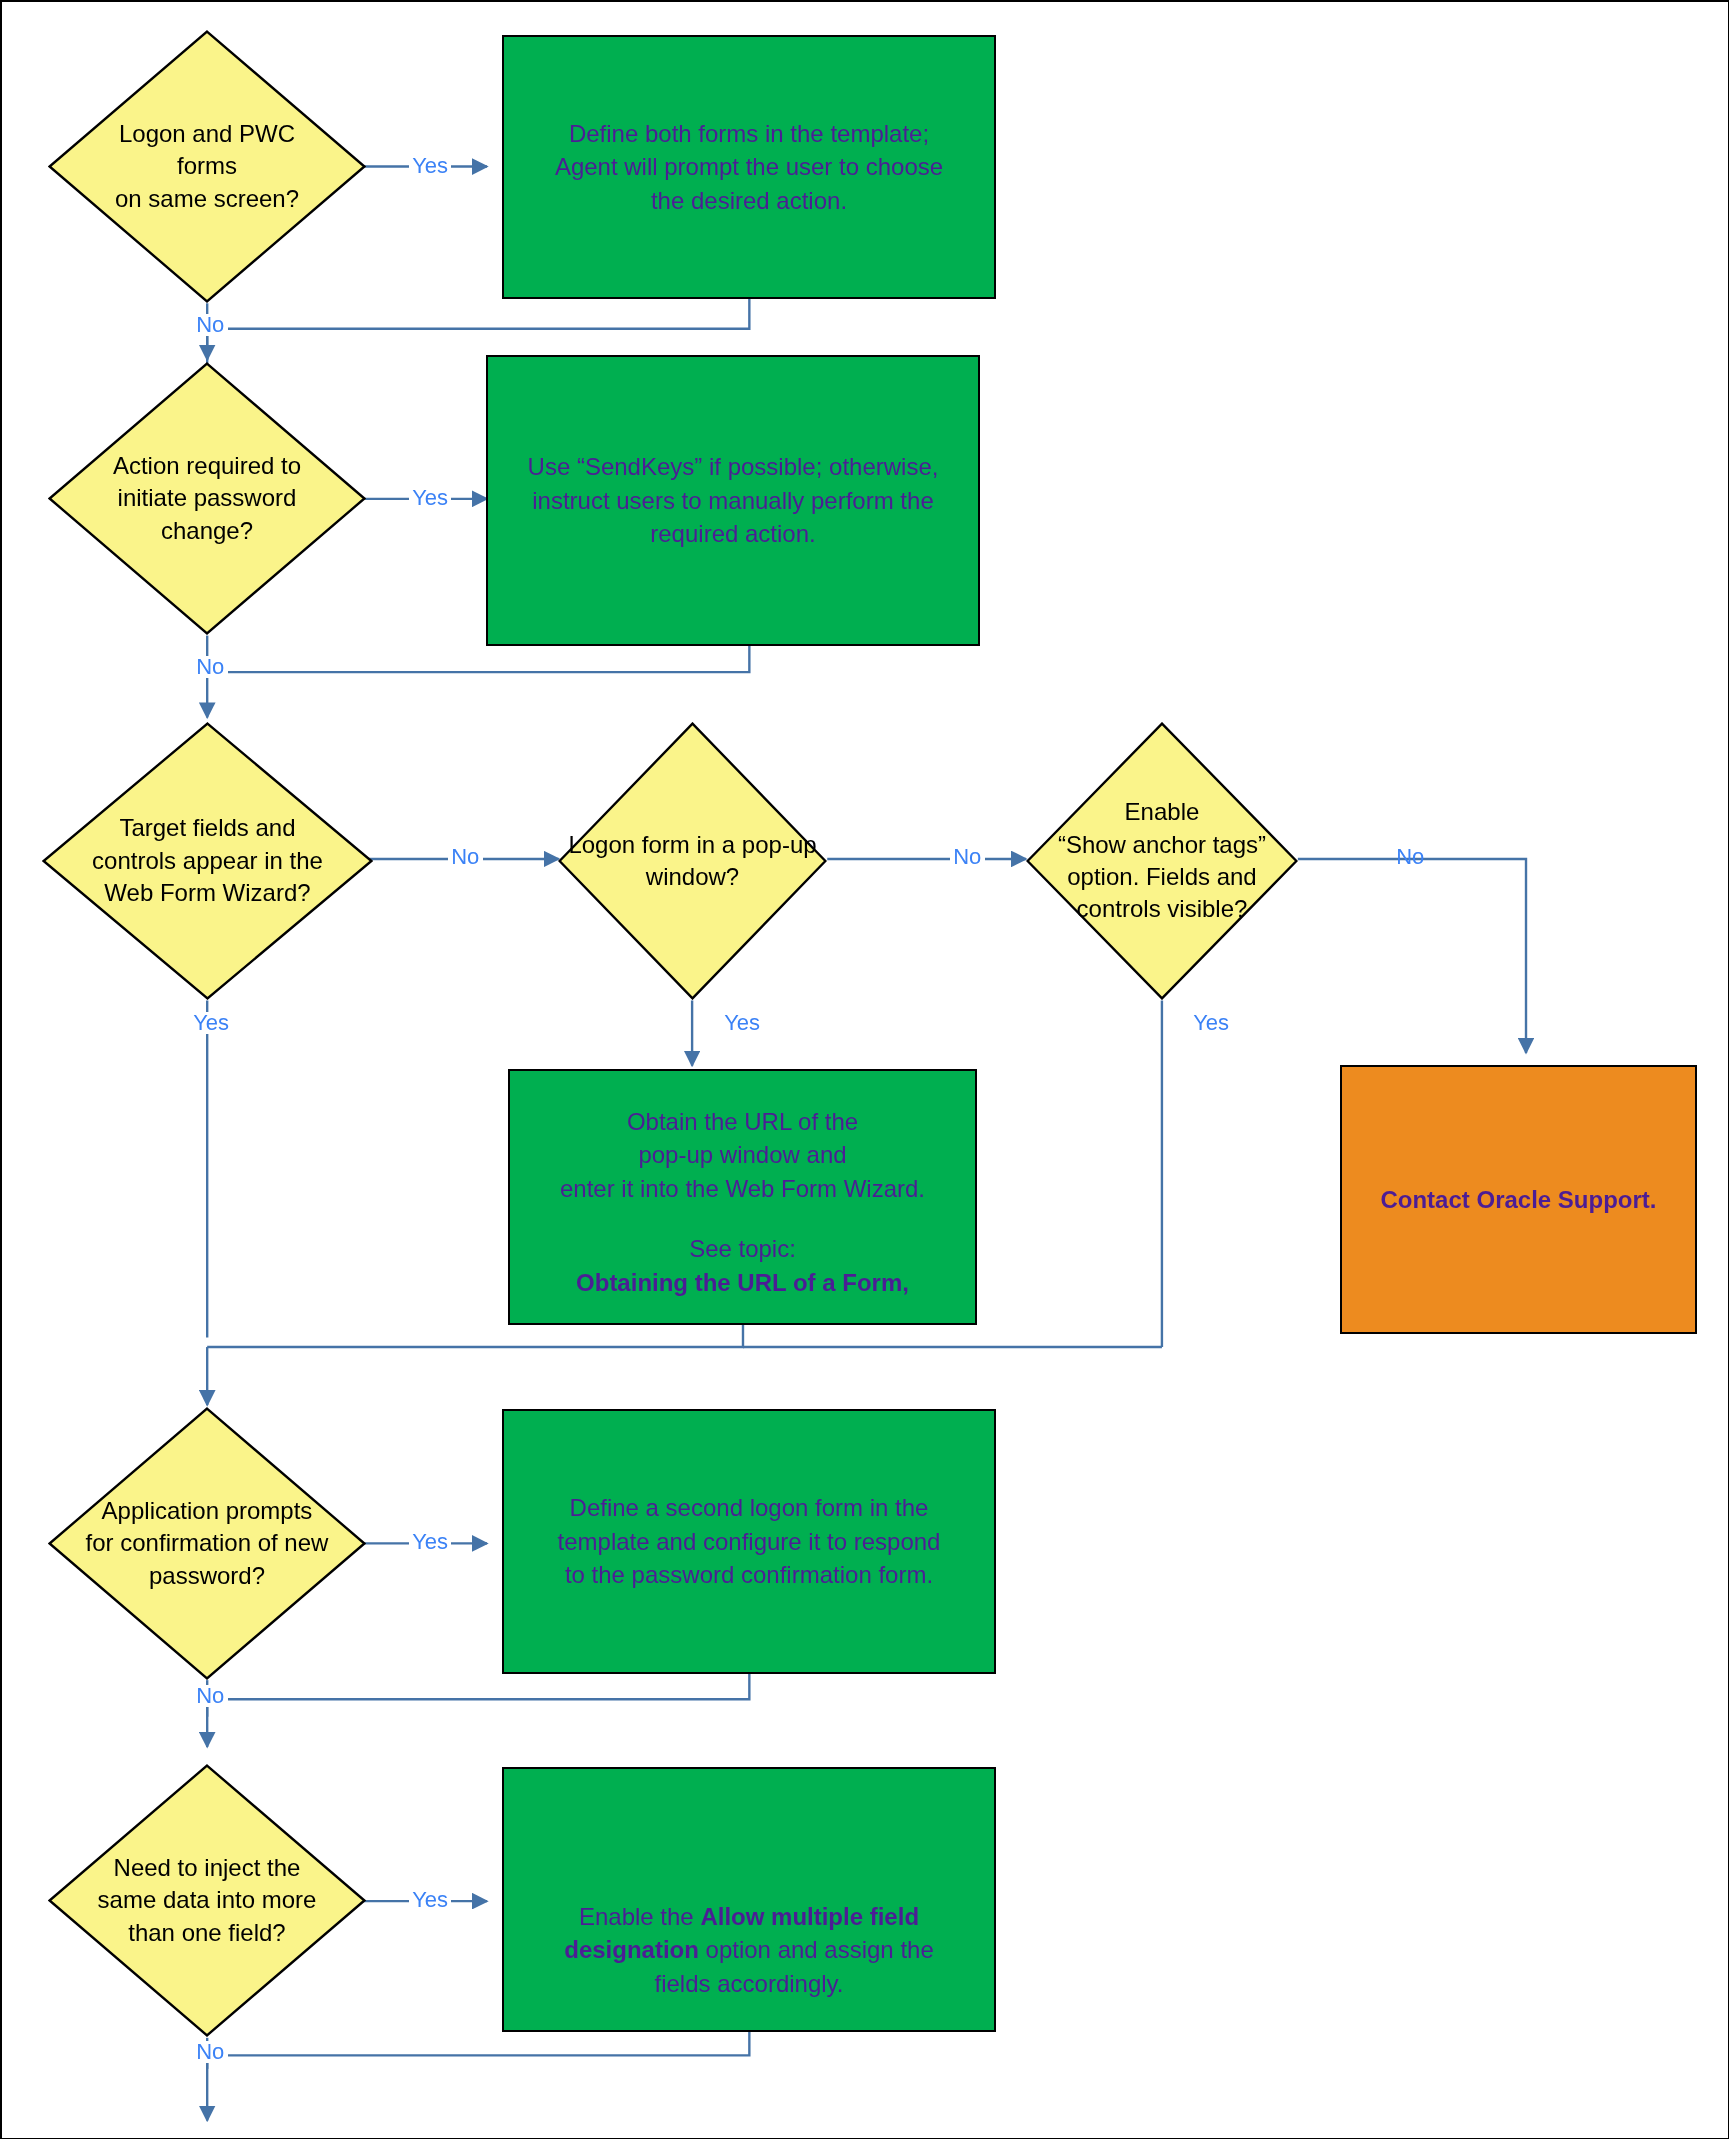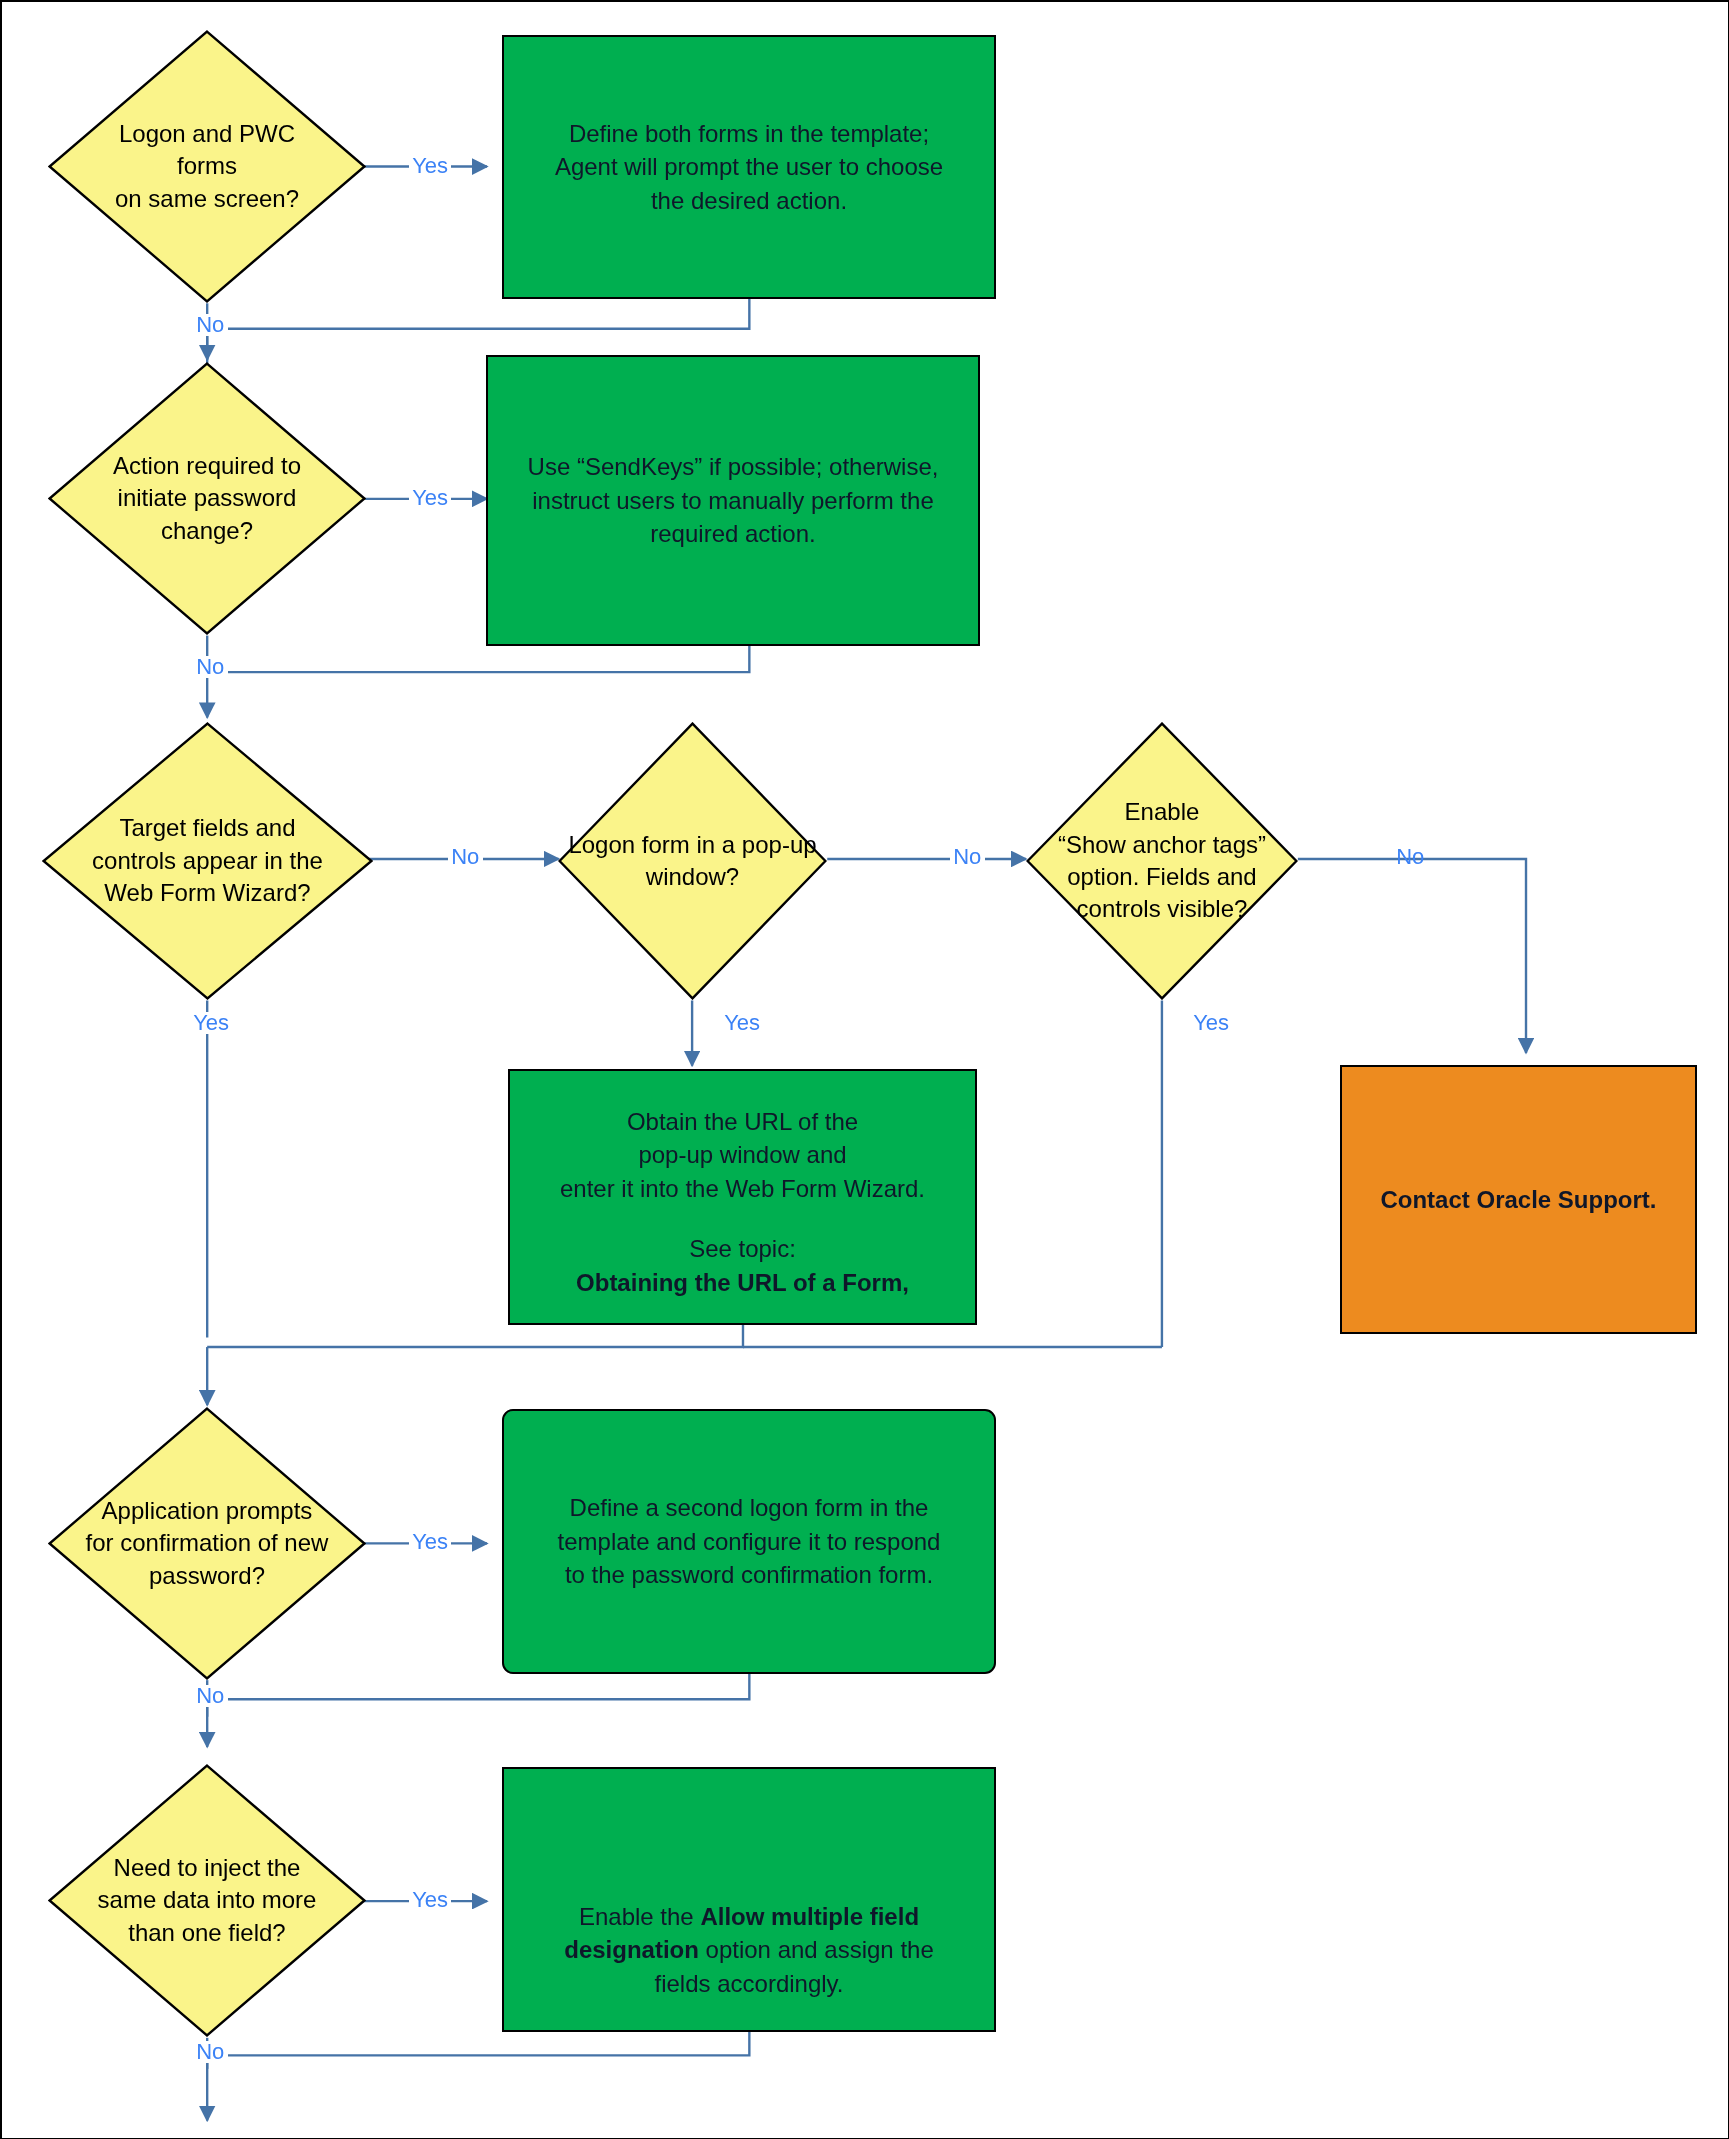--- a/index.html
+++ b/index.html
@@ -59,7 +59,7 @@
     align-items: center;
     justify-content: center;
     text-align: center;
-    color: #0f172a;
+    color: #4c1d95;
     font-size: 24px;
     line-height: 1.4;
     padding: 0 17.5px;

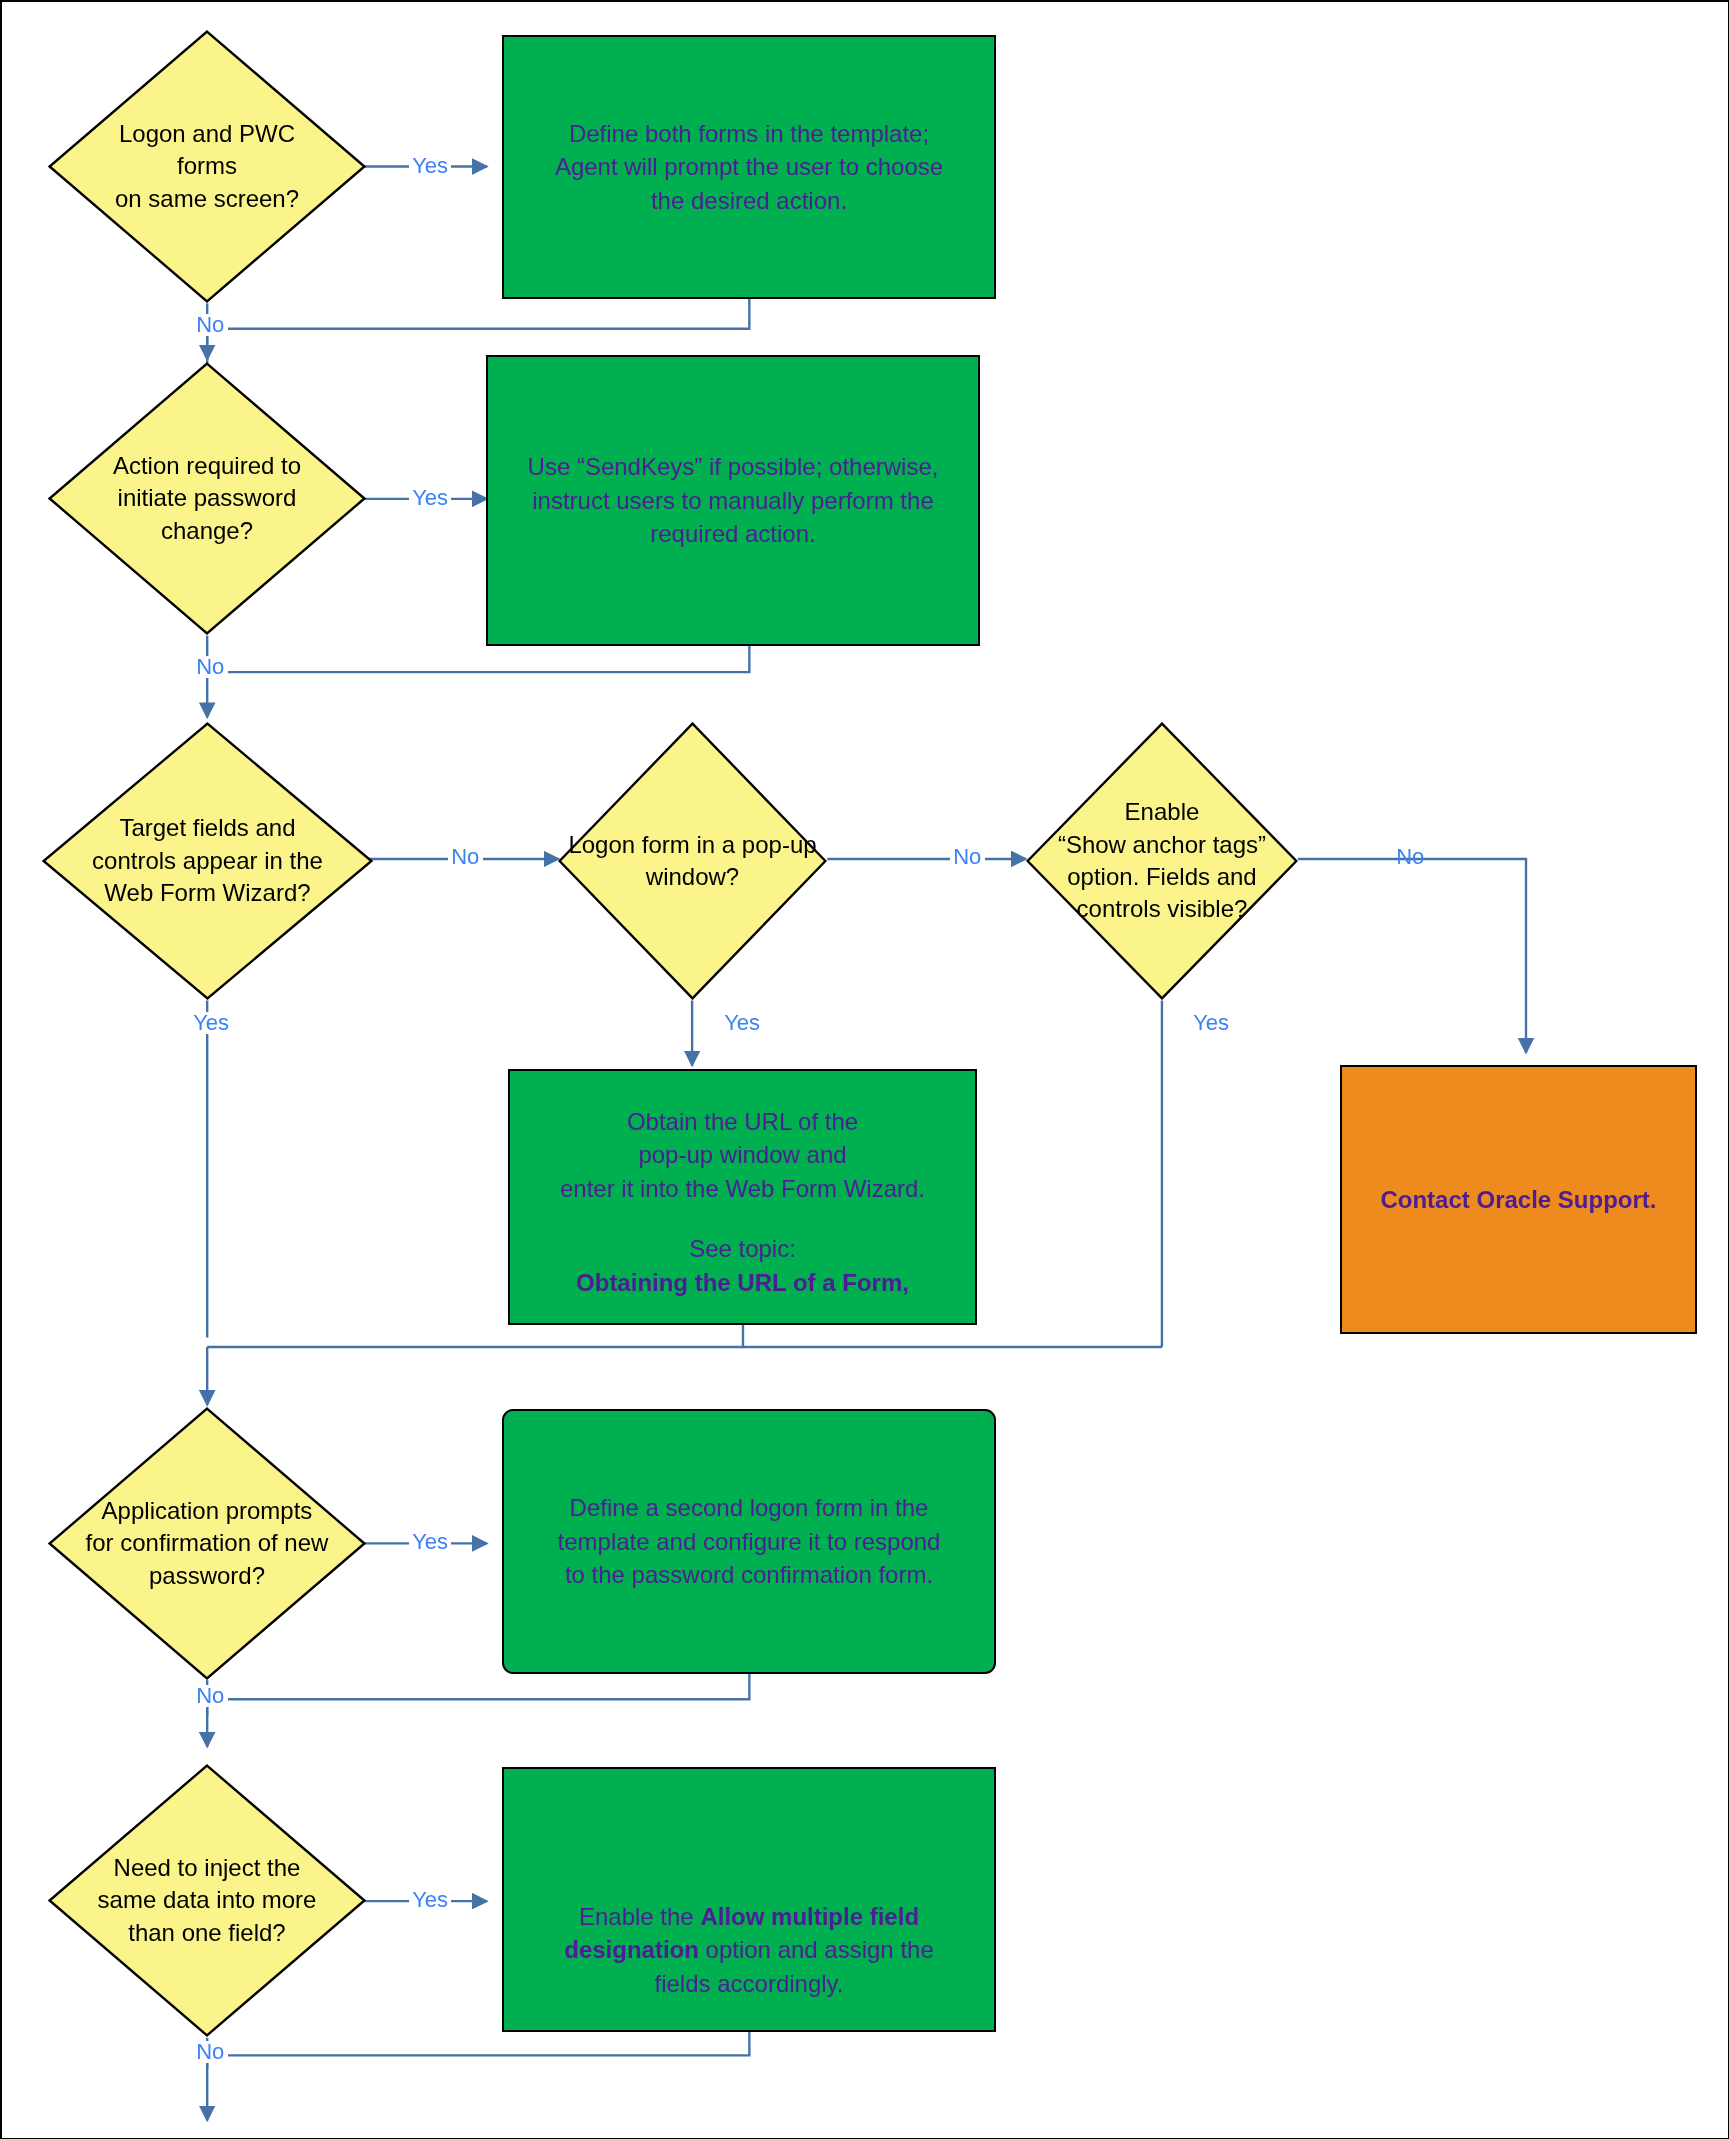--- a/index.html
+++ b/index.html
@@ -218,7 +218,7 @@
 
   <div class="proc orange" style="left:1338px; top:1063px; width:357px; height:269px; font-weight:bold;">Contact Oracle Support.</div>
 
-  <div class="proc green" style="left:500px; top:1407px; width:494px; height:265px;border-radius:11px;">Define a second logon form in the
+  <div class="proc green" style="left:500px; top:1407px; width:494px; height:265px;">Define a second logon form in the
 template and configure it to respond
 to the password confirmation form.</div>
 

